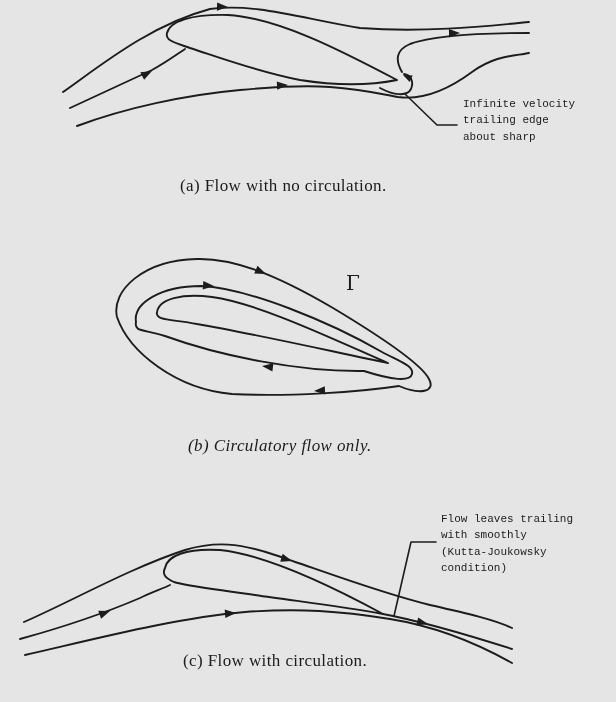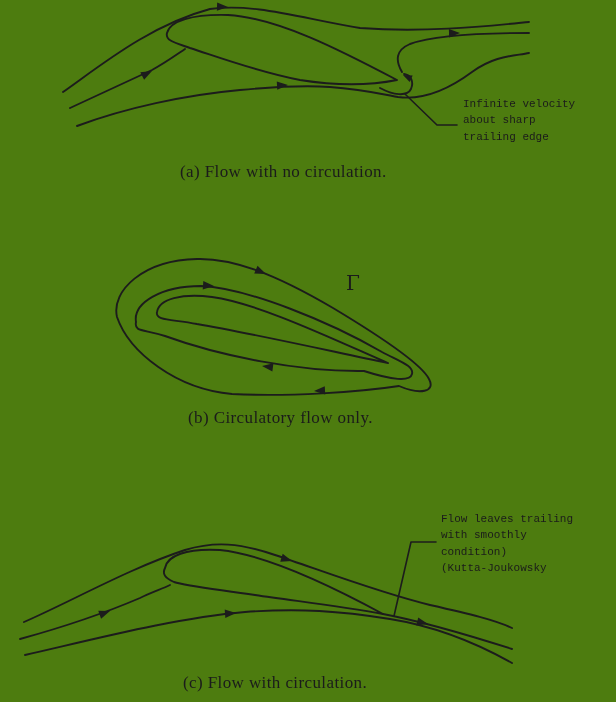--- a/index.html
+++ b/index.html
@@ -6,7 +6,7 @@
   .page{
     position:relative;
     width:616px;height:702px;
-    background:#4d7c0f;
+    background:#e5e5e5;
     font-family:"Liberation Serif", serif;
     overflow:hidden;
   }

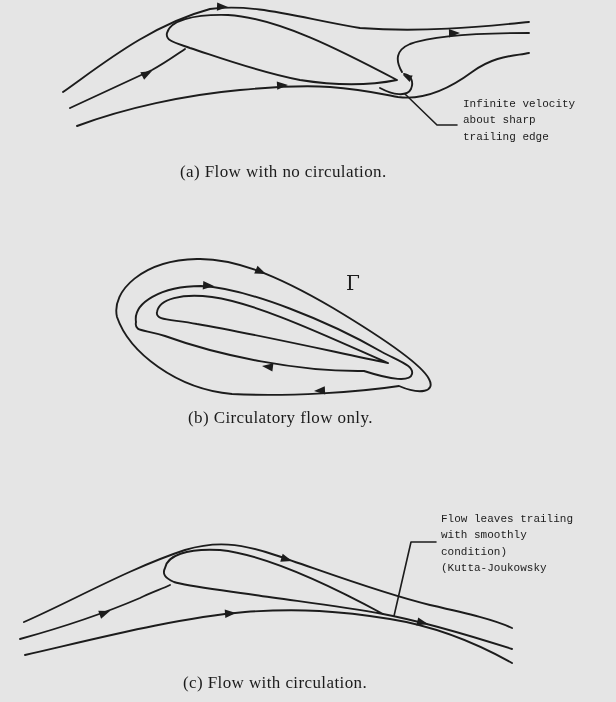--- a/index.html
+++ b/index.html
@@ -120,8 +120,8 @@
 
   <div class="annotation" style="left:463px;top:96px;">
     <div>Infinite velocity</div>
+    <div>trailing edge</div>
     <div>about sharp</div>
-    <div>trailing edge</div>
   </div>
 
   <div class="caption" style="left:180px;top:162px;">(a) Flow with no circulation.</div>

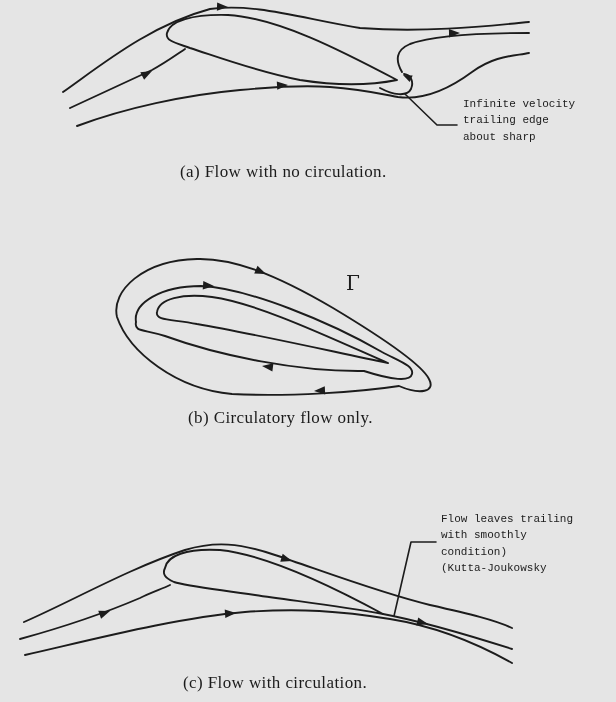--- a/index.html
+++ b/index.html
@@ -124,7 +124,7 @@
     <div>about sharp</div>
   </div>
 
-  <div class="caption" style="left:180px;top:162px;">(a) Flow with no circulation.</div>
+  <div class="caption" style="left:180px;top:176px;">(a) Flow with no circulation.</div>
 
   <div class="gamma" style="left:346px;top:271px;">Γ</div>
 

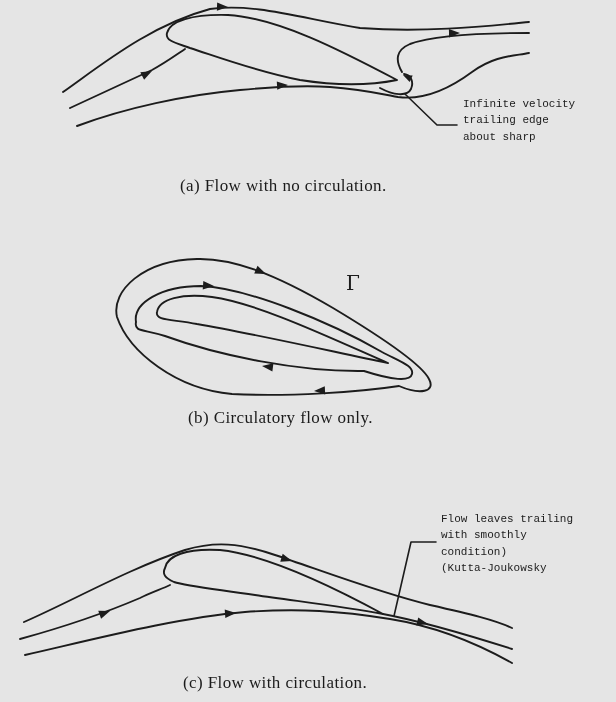--- a/index.html
+++ b/index.html
@@ -128,7 +128,7 @@
 
   <div class="gamma" style="left:346px;top:271px;">Γ</div>
 
-  <div class="caption" style="left:188px;top:408px;">(b) Circulatory flow only.</div>
+  <div class="caption" style="left:188px;top:436px;font-style:italic;">(b) Circulatory flow only.</div>
 
   <div class="annotation" style="left:441px;top:511px;font-family:Liberation Mono, monospace;">
     <div>Flow leaves trailing</div>

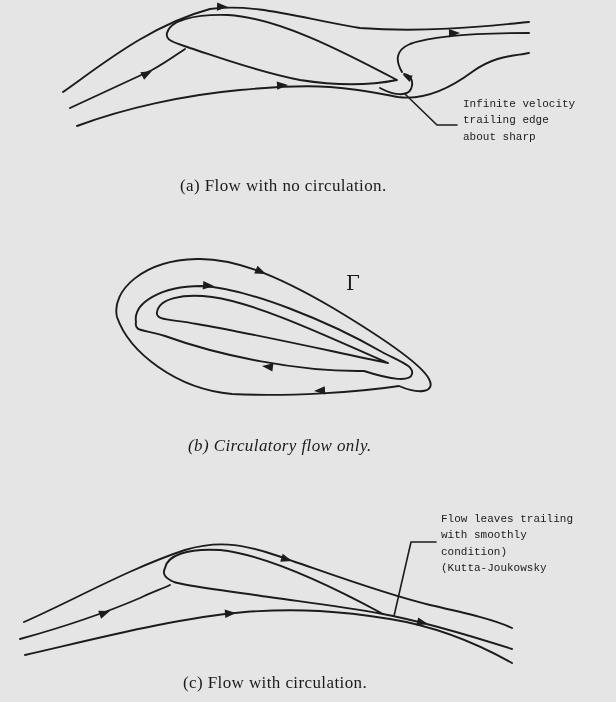--- a/index.html
+++ b/index.html
@@ -133,8 +133,8 @@
   <div class="annotation" style="left:441px;top:511px;font-family:Liberation Mono, monospace;">
     <div>Flow leaves trailing</div>
     <div>with smoothly</div>
+    <div>(Kutta-Joukowsky</div>
     <div>condition)</div>
-    <div>(Kutta-Joukowsky</div>
   </div>
 
   <div class="caption" style="left:183px;top:673px;">(c) Flow with circulation.</div>

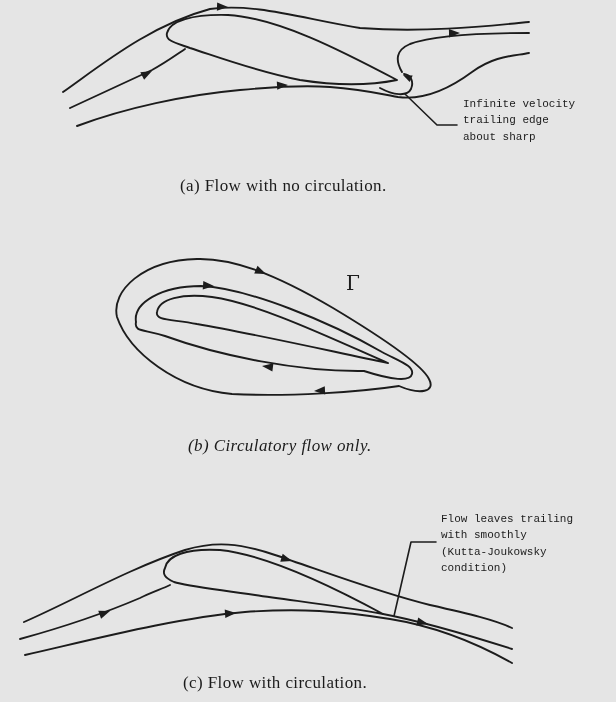--- a/index.html
+++ b/index.html
@@ -137,7 +137,7 @@
     <div>condition)</div>
   </div>
 
-  <div class="caption" style="left:183px;top:673px;">(c) Flow with circulation.</div>
+  <div class="caption" style="left:183px;top:651px;">(c) Flow with circulation.</div>
 
 </div>
 

